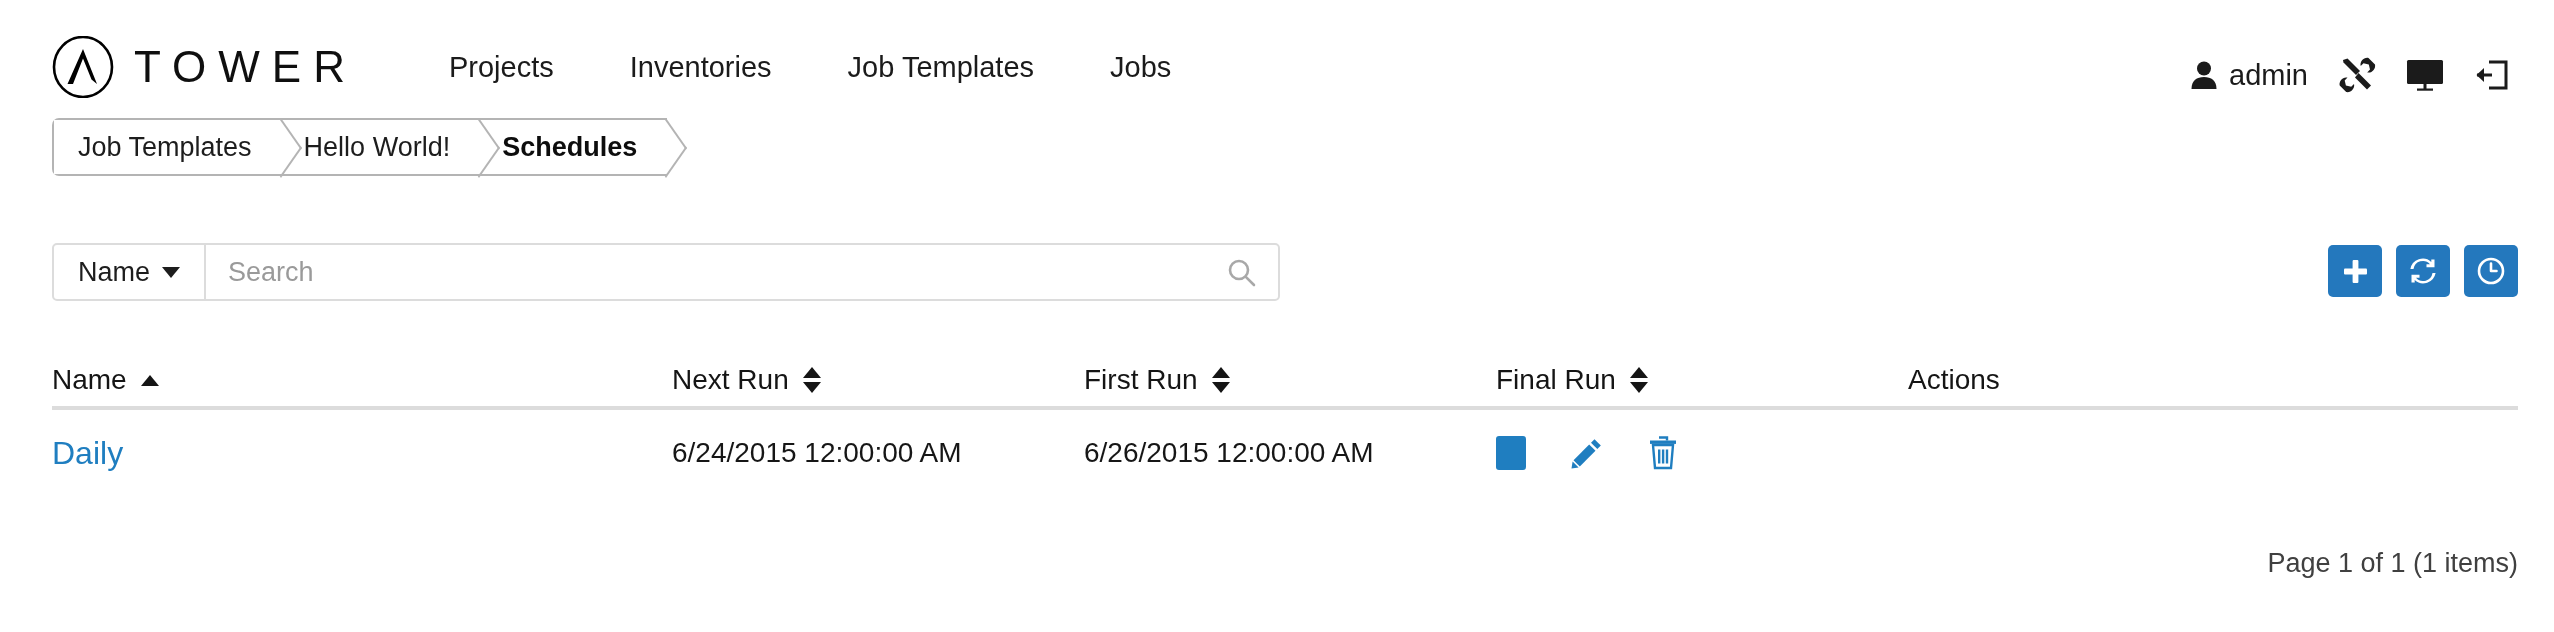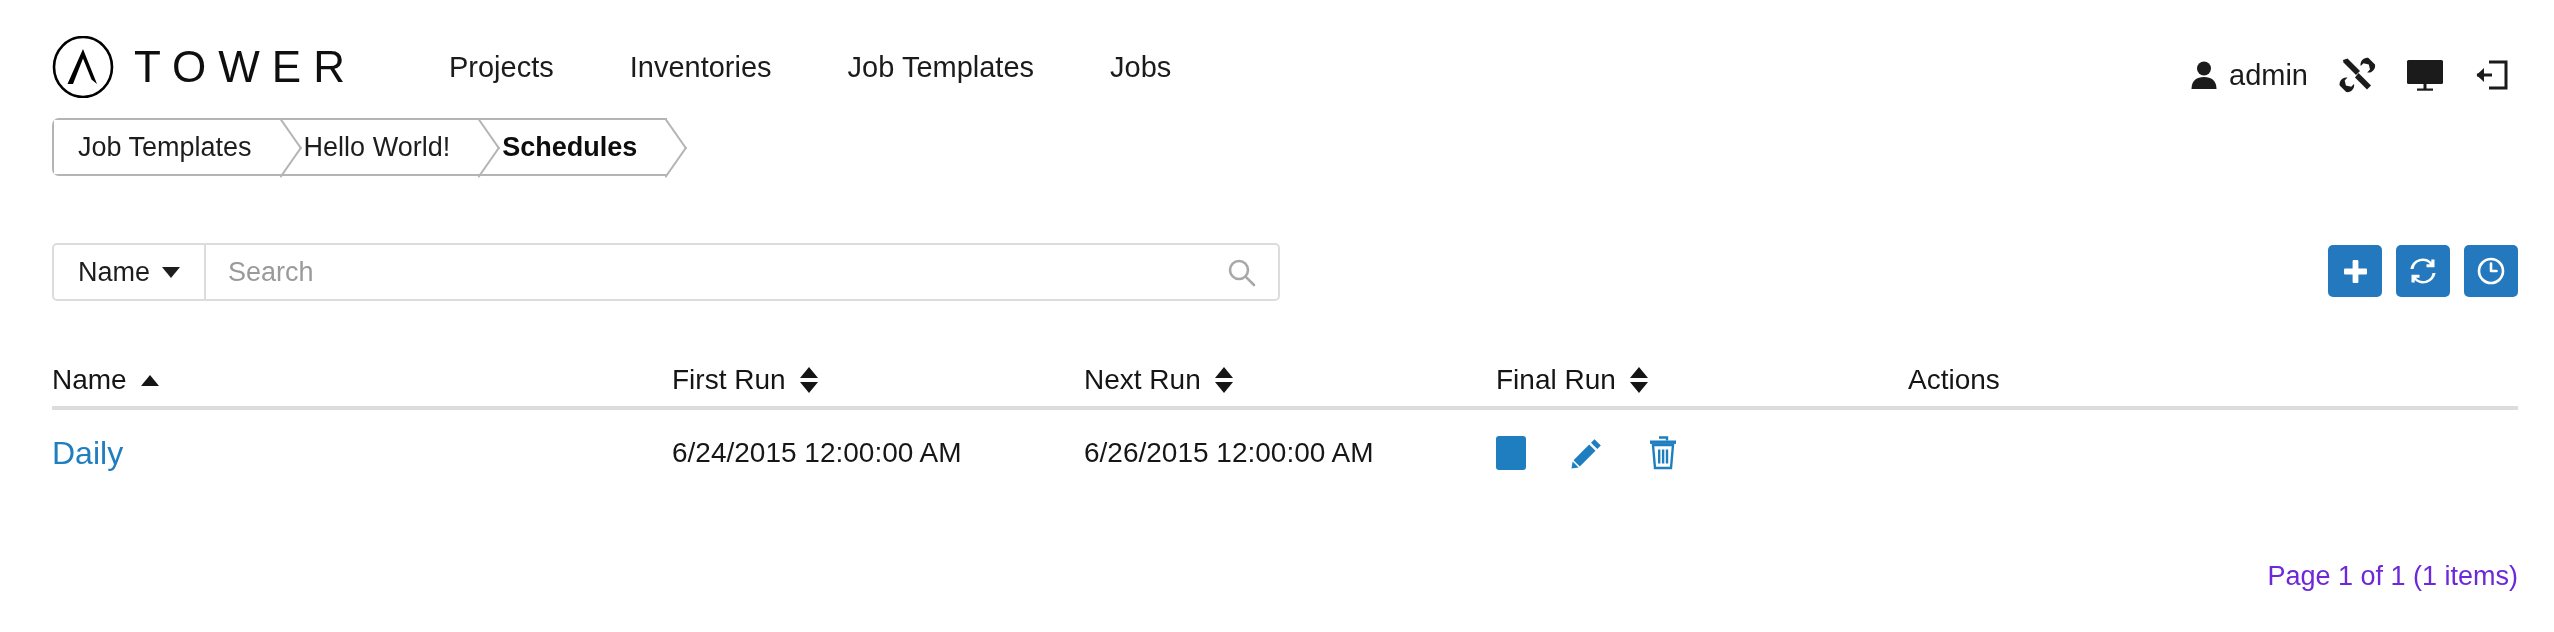--- a/index.html
+++ b/index.html
@@ -440,16 +440,16 @@
         <span class="sort-up"></span>
       </div>
 
-      <div class="th col-first">
-        <span>First Run</span>
+      <div class="th col-next">
+        <span>Next Run</span>
         <span class="sort-both">
           <span class="sort-up"></span>
             <span class="sort-down"></span>
         </span>
       </div>
 
-      <div class="th col-next">
-        <span>Next Run</span>
+      <div class="th col-first">
+        <span>First Run</span>
         <span class="sort-both">
           <span class="sort-up"></span>
             <span class="sort-down"></span>

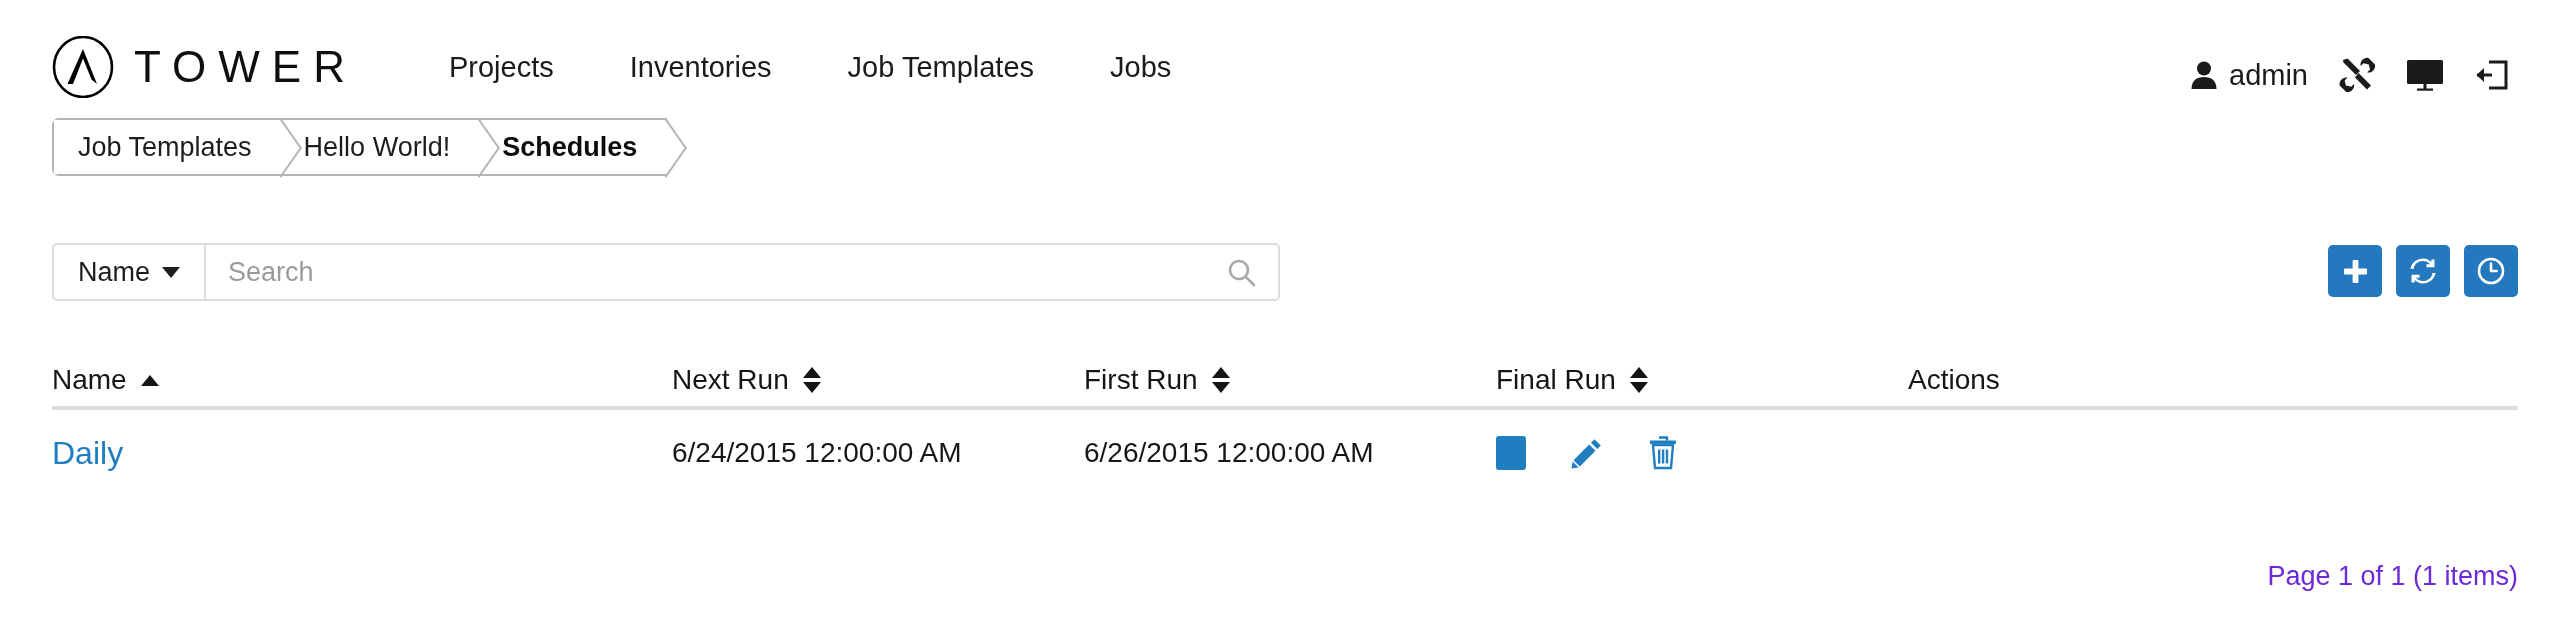--- a/index.html
+++ b/index.html
@@ -324,9 +324,9 @@
   .pager {
     position: absolute;
     right: 36px;
-    top: 561px;
+    top: 548px;
     font-size: 27px;
-    color: #6d28d9;
+    color: #404040;
     white-space: nowrap;
   }
 </style>

